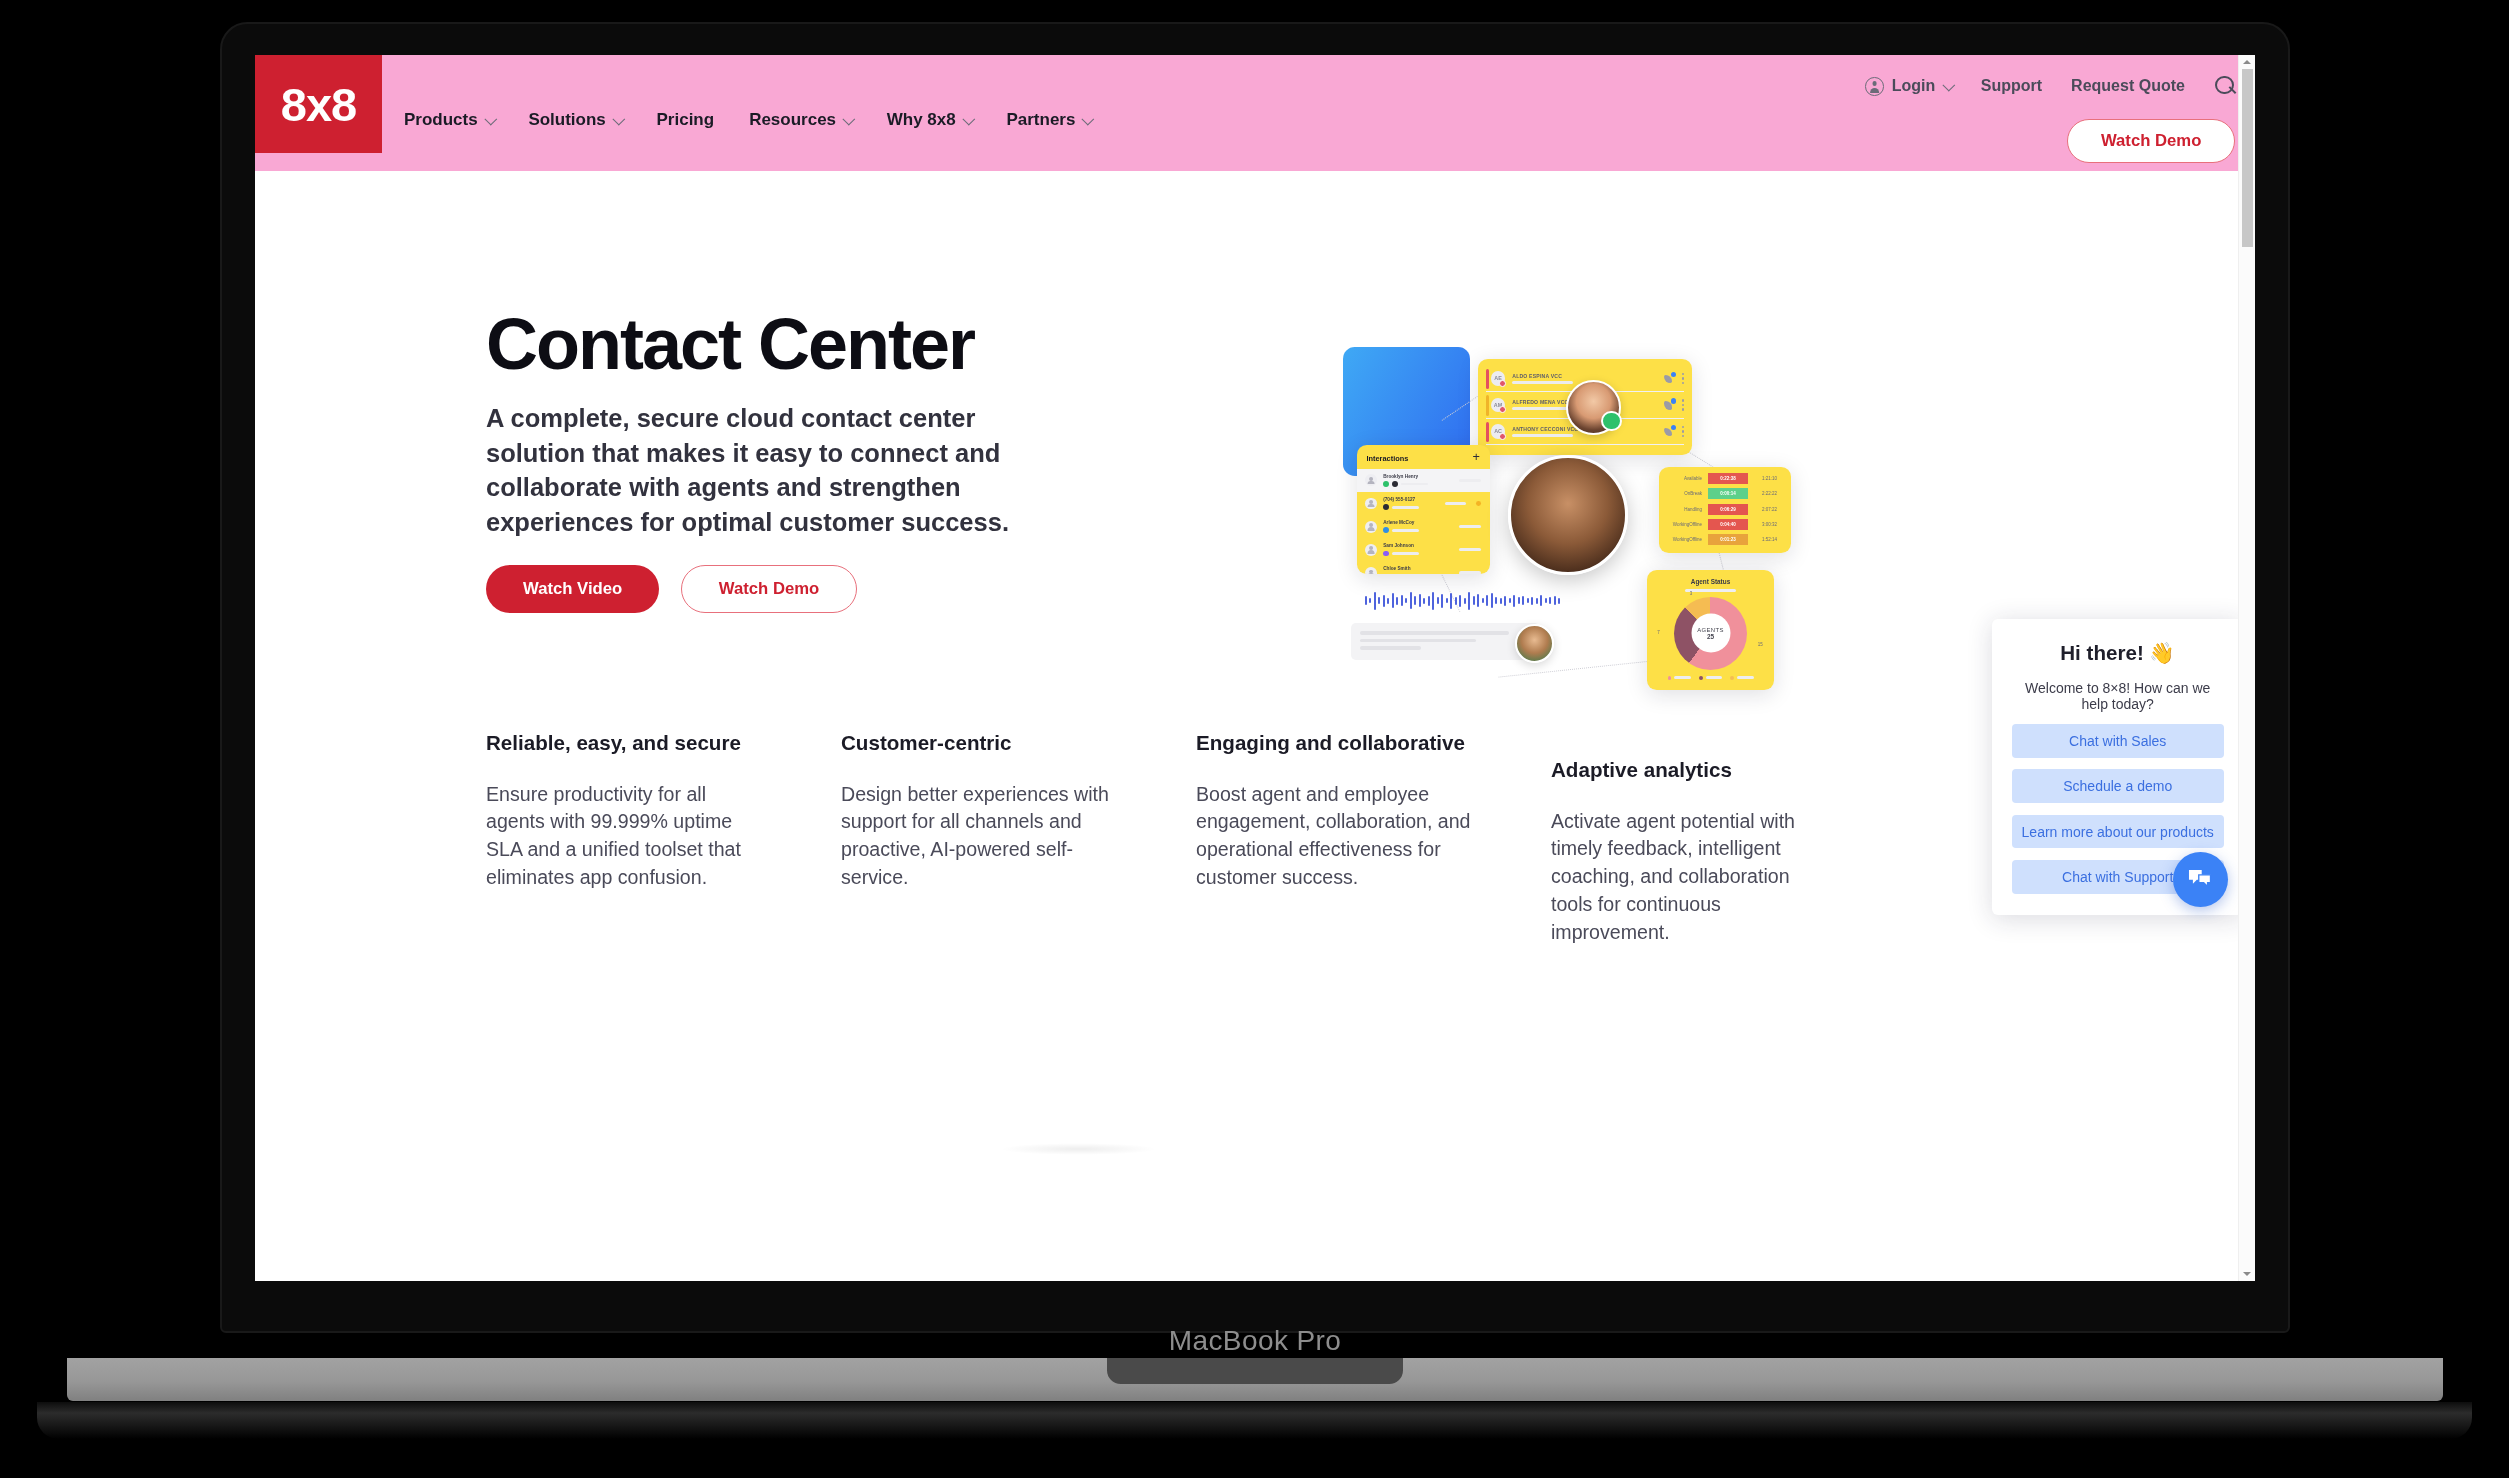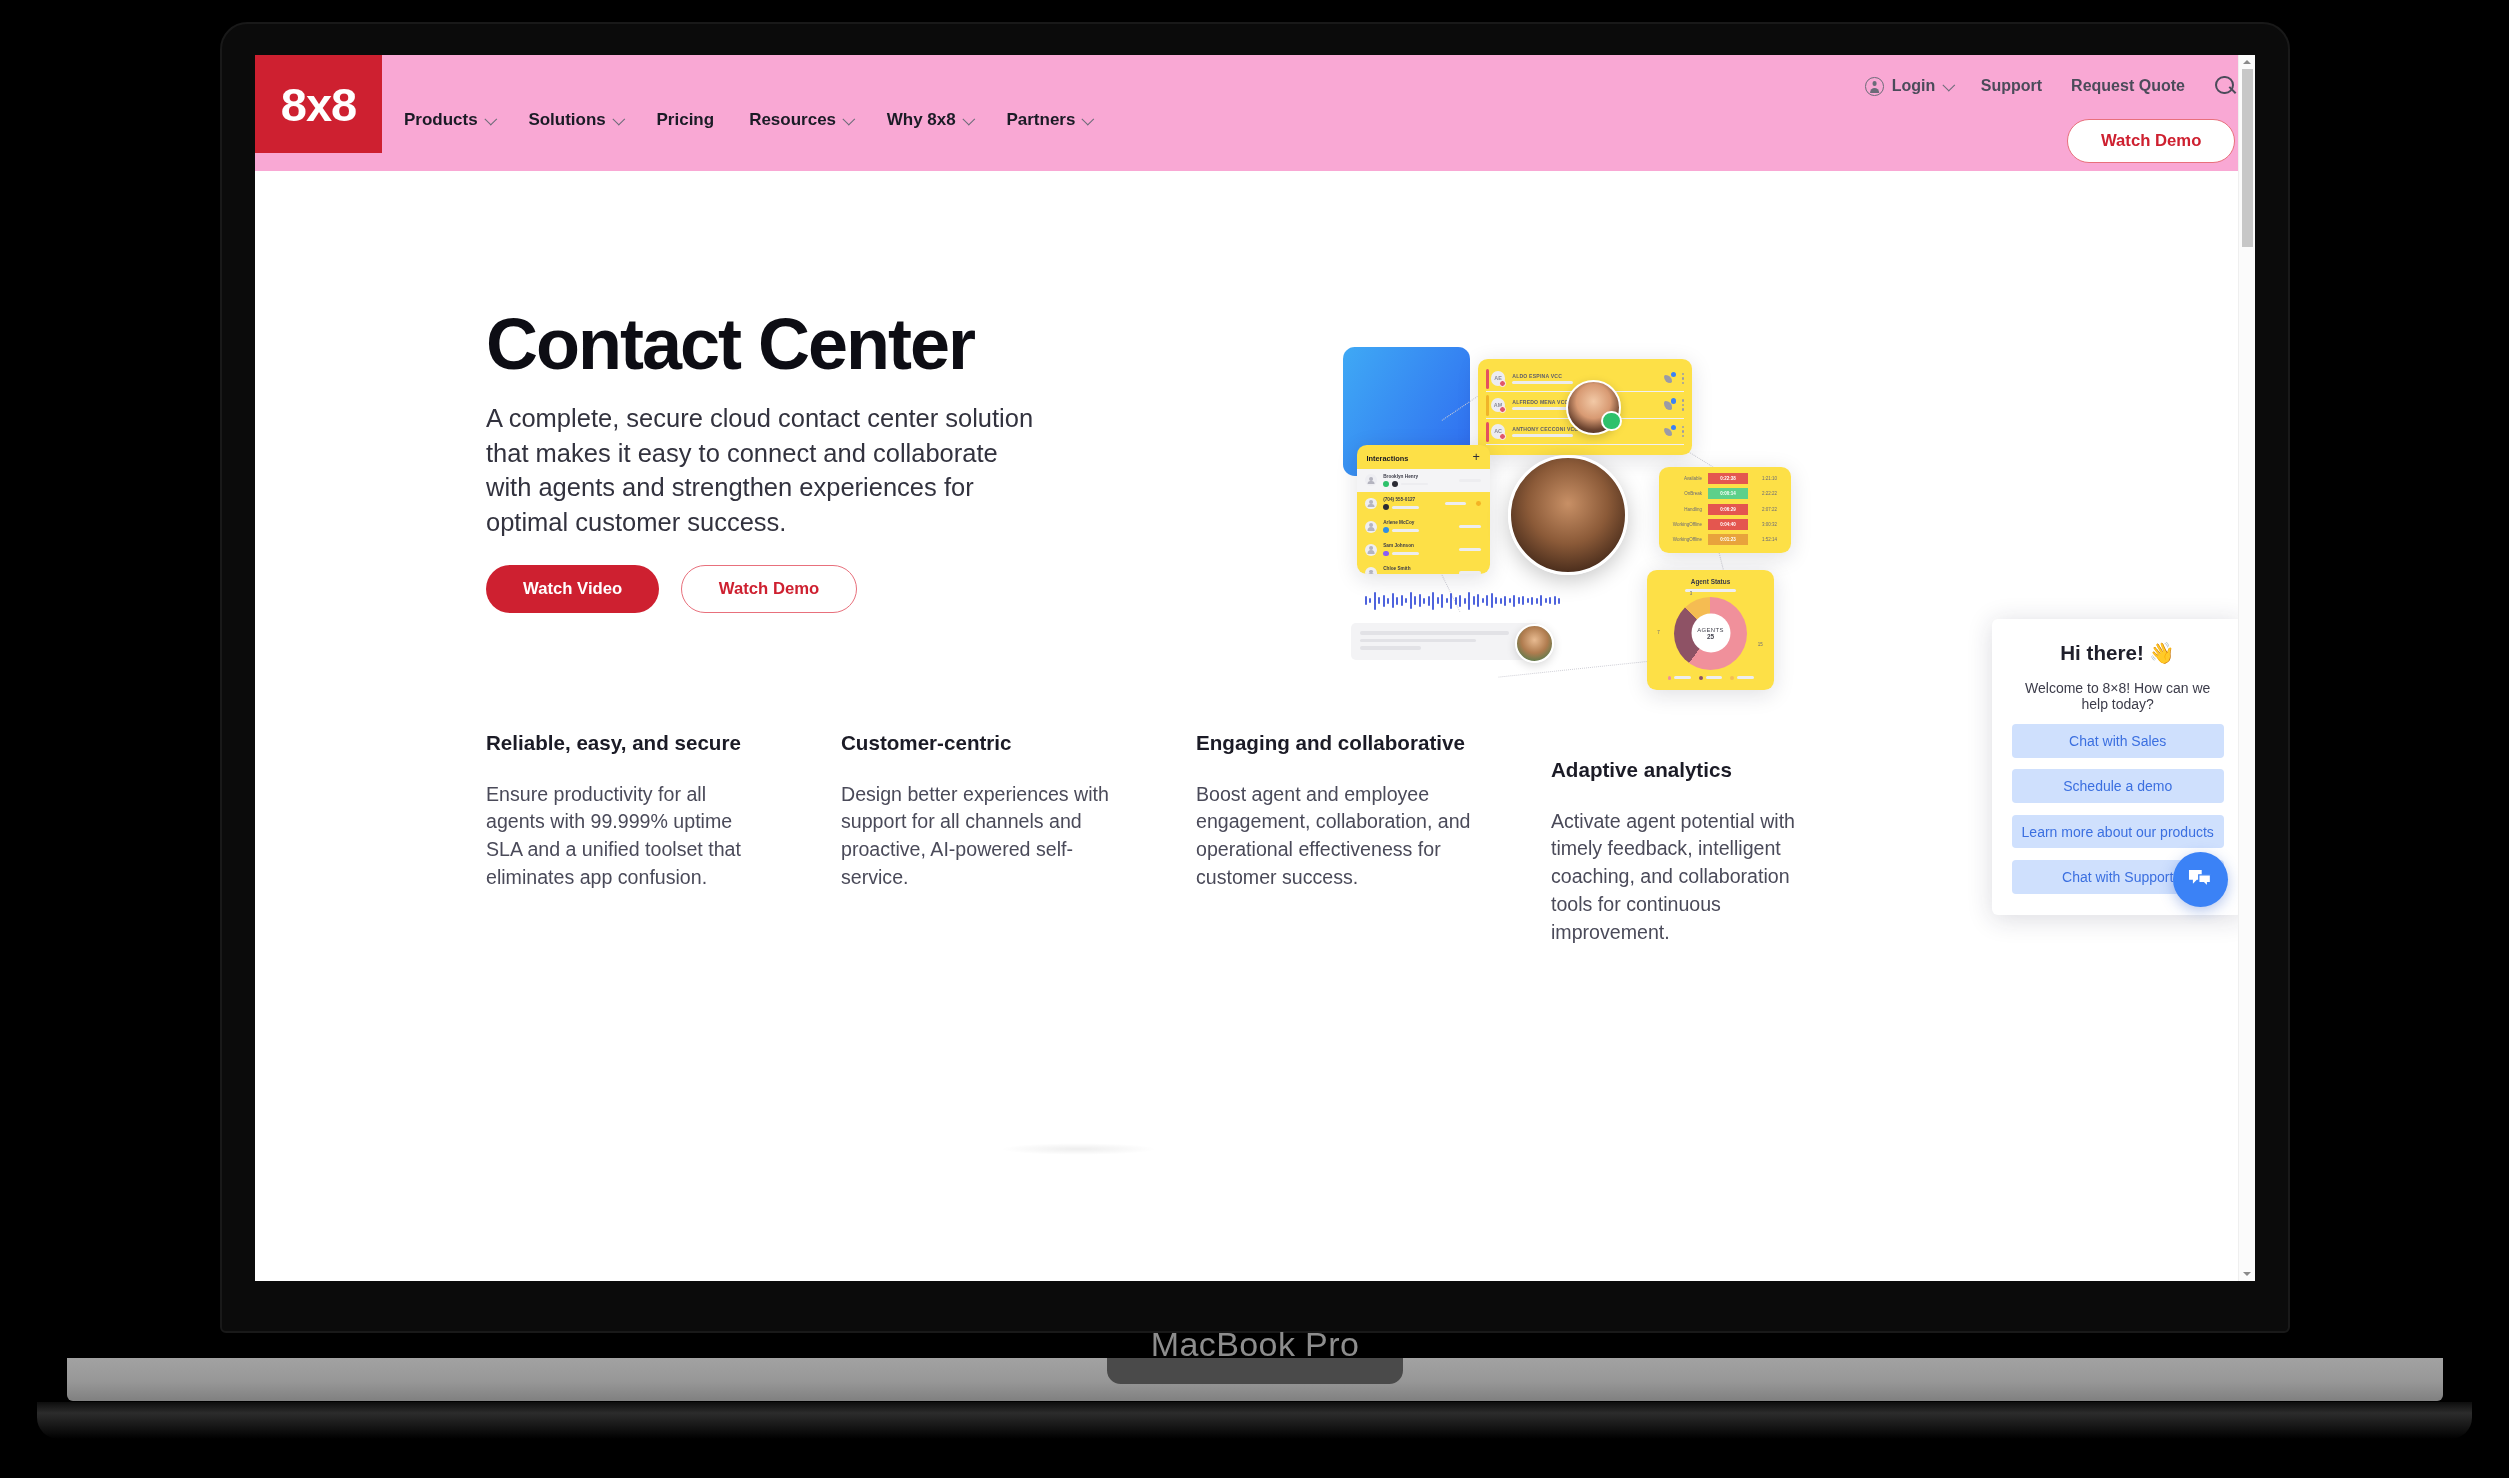--- a/index.html
+++ b/index.html
@@ -137,7 +137,7 @@
   }
   .hero-sub {
     margin-top: 19.6px;
-    font-size: 25.5px; line-height: 1.36; color: #32323e; font-weight: 400;
+    font-size: 25.5px; line-height: 1.36; color: #32323e; font-weight: 700;
   }
   .hero-actions { margin-top: 25.5px; display: flex; gap: 21.6px; }
   .btn-primary {

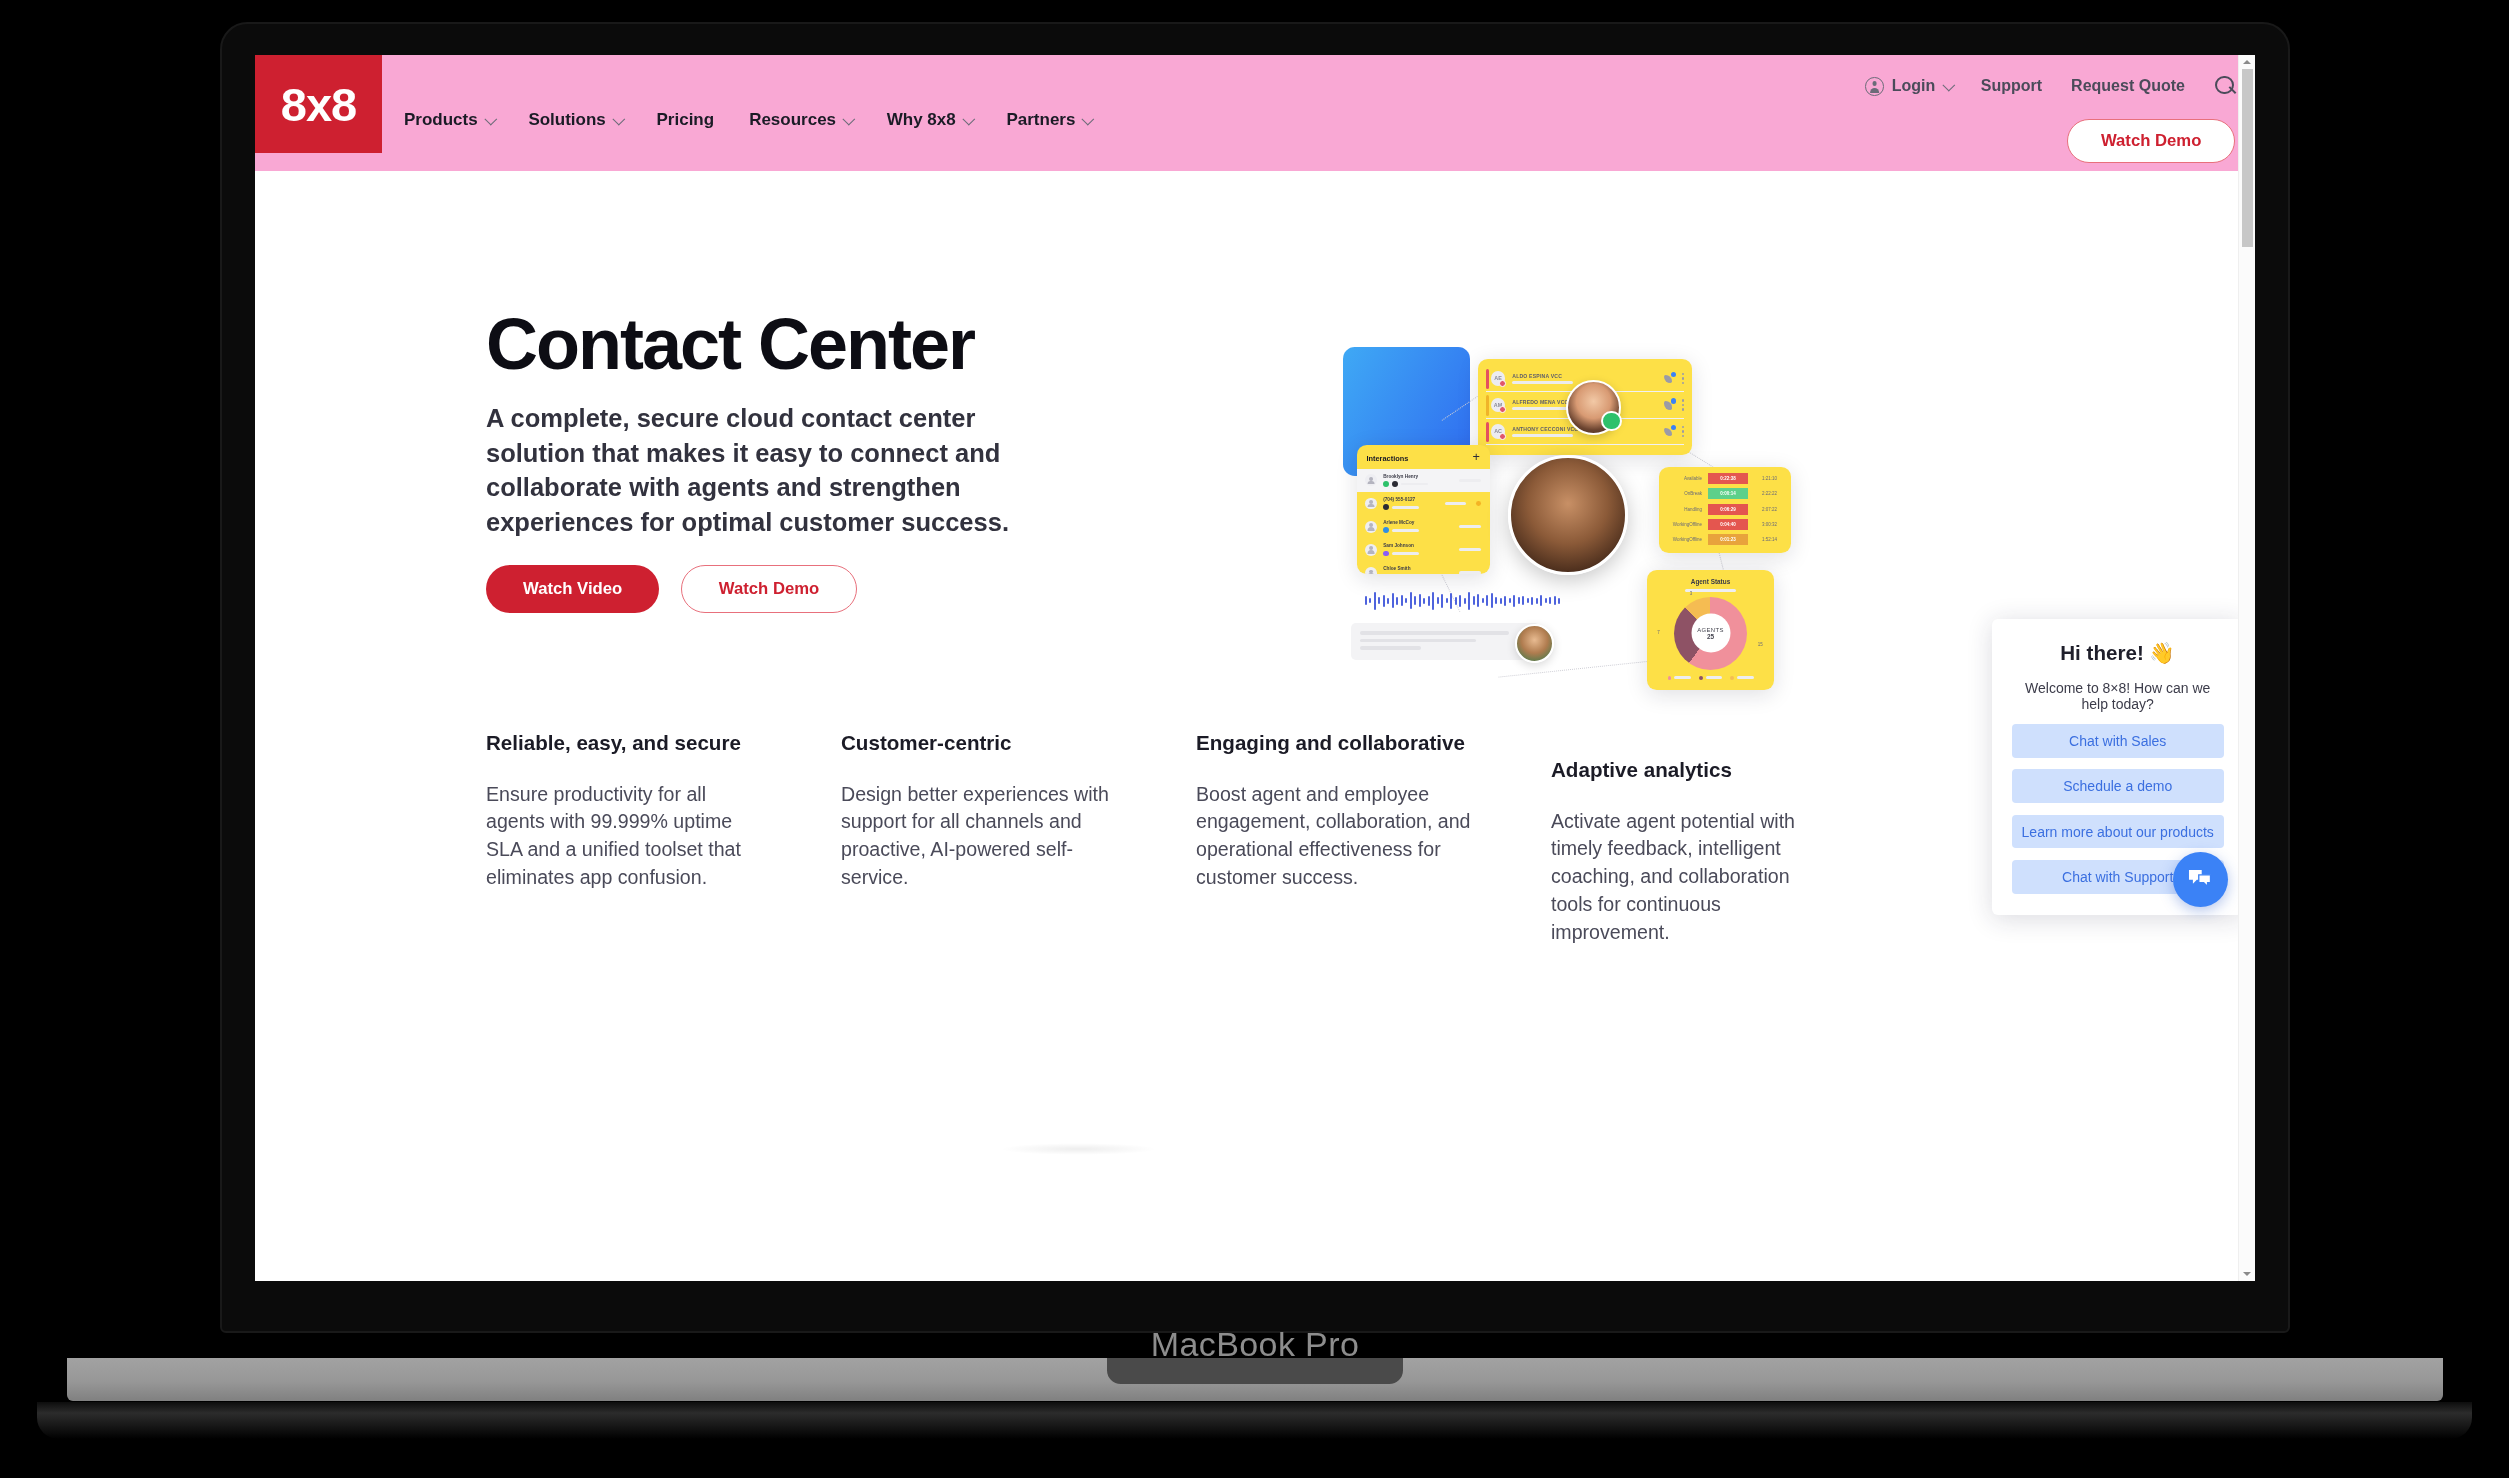--- a/index.html
+++ b/index.html
@@ -35,7 +35,7 @@
     left: 220px; top: 1325px; width: 2070px;
     text-align: center;
     color: #8d8d8d;
-    font-size: 34px;
+    font-size: 28px;
     letter-spacing: 0.4px;
     font-family: "Liberation Sans", sans-serif;
   }

